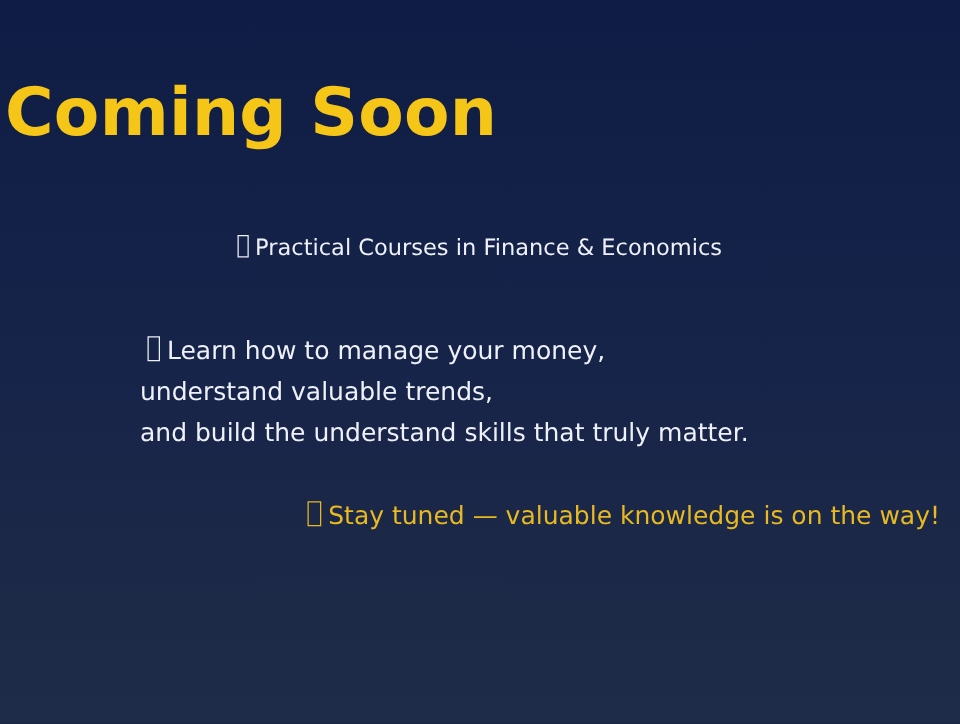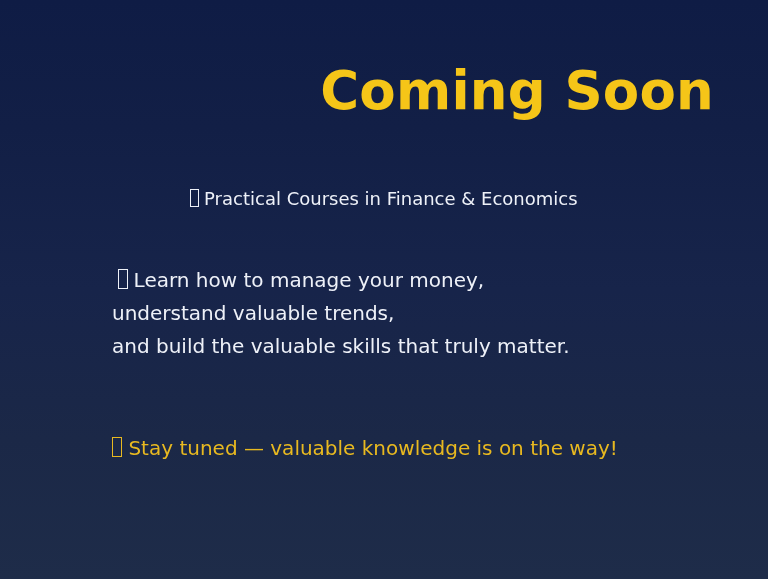--- a/index.html
+++ b/index.html
@@ -44,9 +44,9 @@
   .title-wrap {
     position: absolute;
     top: 62px;
-    left: 18px;
+    left: 4px;
     width: 696px;
-    text-align: right;
+    text-align: left;
   }
   .title {
     display: inline-block;

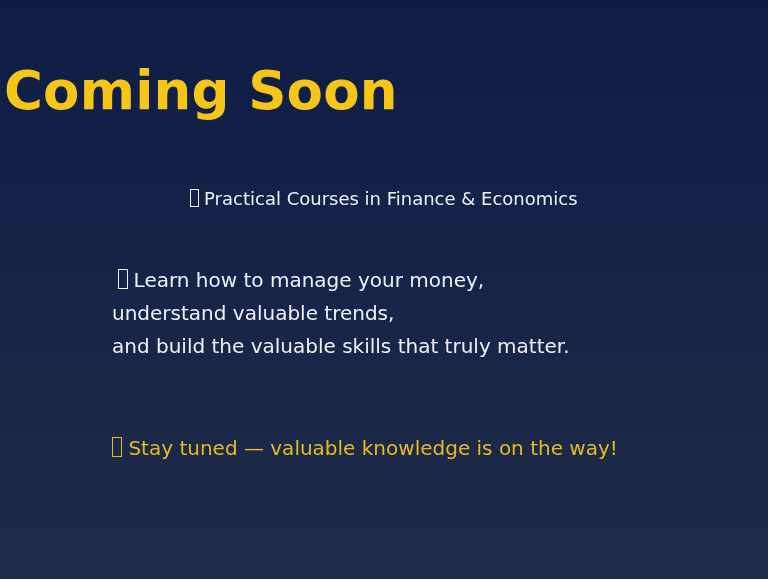--- a/index.html
+++ b/index.html
@@ -141,7 +141,7 @@
   <div class="body-block">
     <div class="body-line indent"><span class="tofu"></span><span>Learn how to manage your money,</span></div>
     <div class="body-line">understand valuable trends,</div>
-    <div class="body-line">and build the valuable skills that truly matter.</div>
+    <div class="body-line">and build the understand skills that truly matter.</div>
   </div>
 
   <div class="footer-wrap">

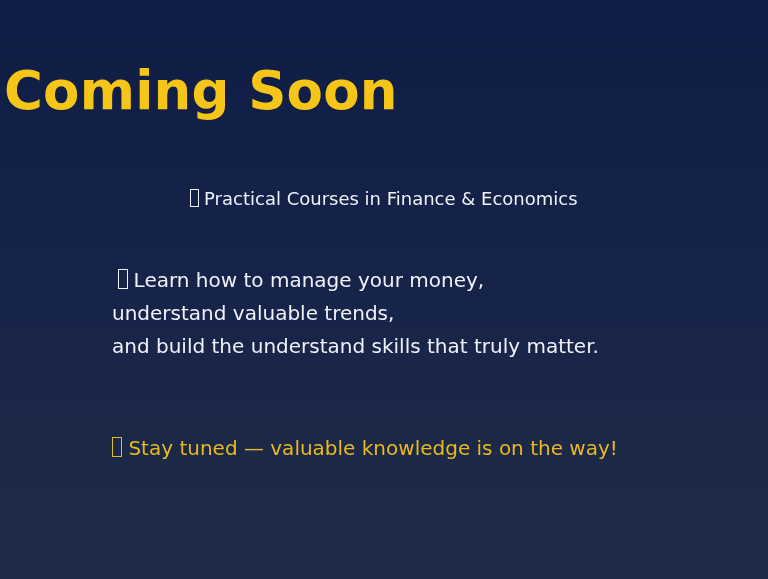--- a/index.html
+++ b/index.html
@@ -107,10 +107,10 @@
   
   .footer-wrap {
     position: absolute;
-    top: 436px;
+    top: 400px;
     left: 112px;
     width: 640px;
-    text-align: left;
+    text-align: right;
   }
   .footer-note {
     font-size: 20px;

